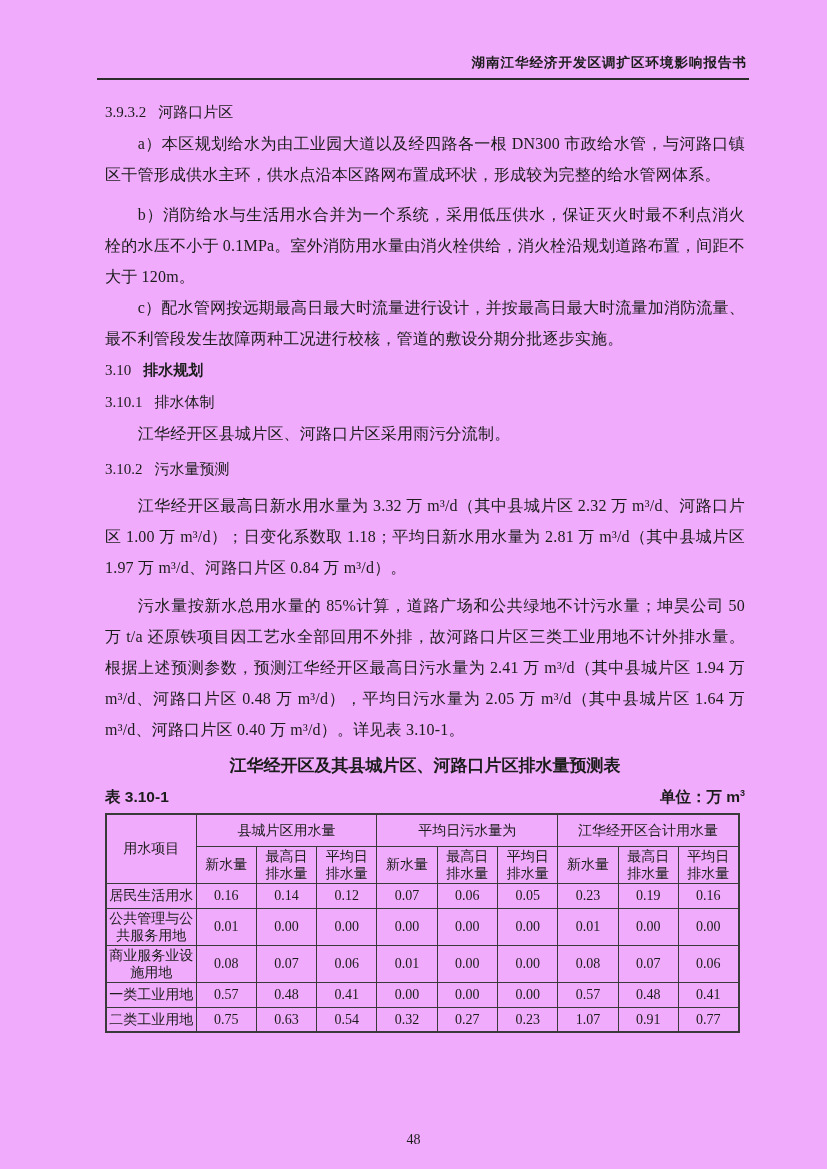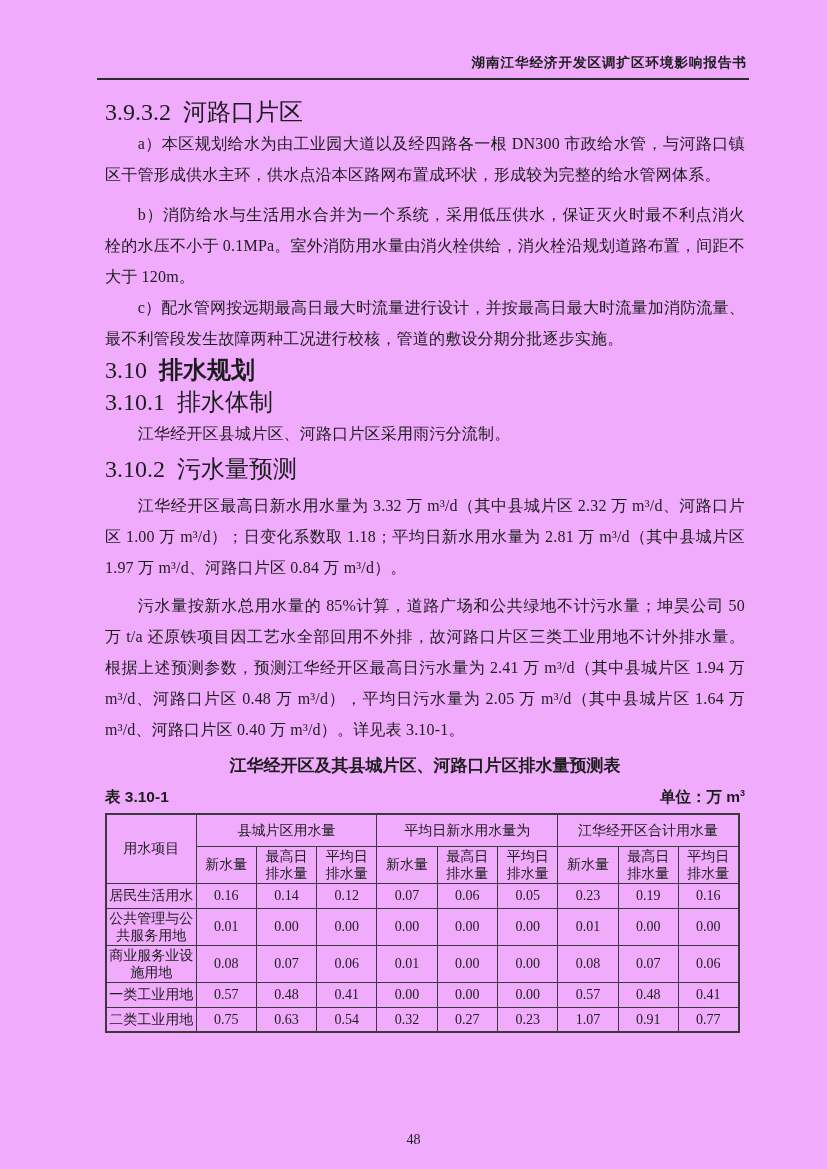--- a/index.html
+++ b/index.html
@@ -19,7 +19,7 @@
   }
   
   .content{position:absolute;left:105px;top:96px;width:640px;}
-  .hsec{margin:0;font-size:24px;font-weight:normal;line-height:32px;}
+  .hsec{margin:0;font-size:15px;font-weight:normal;line-height:32px;}
   .hsec .hnum{margin-right:12px;}
   .h2 .htxt{font-family:"Liberation Sans","DejaVu Sans",sans-serif;font-weight:bold;text-align:center;}
   .para{

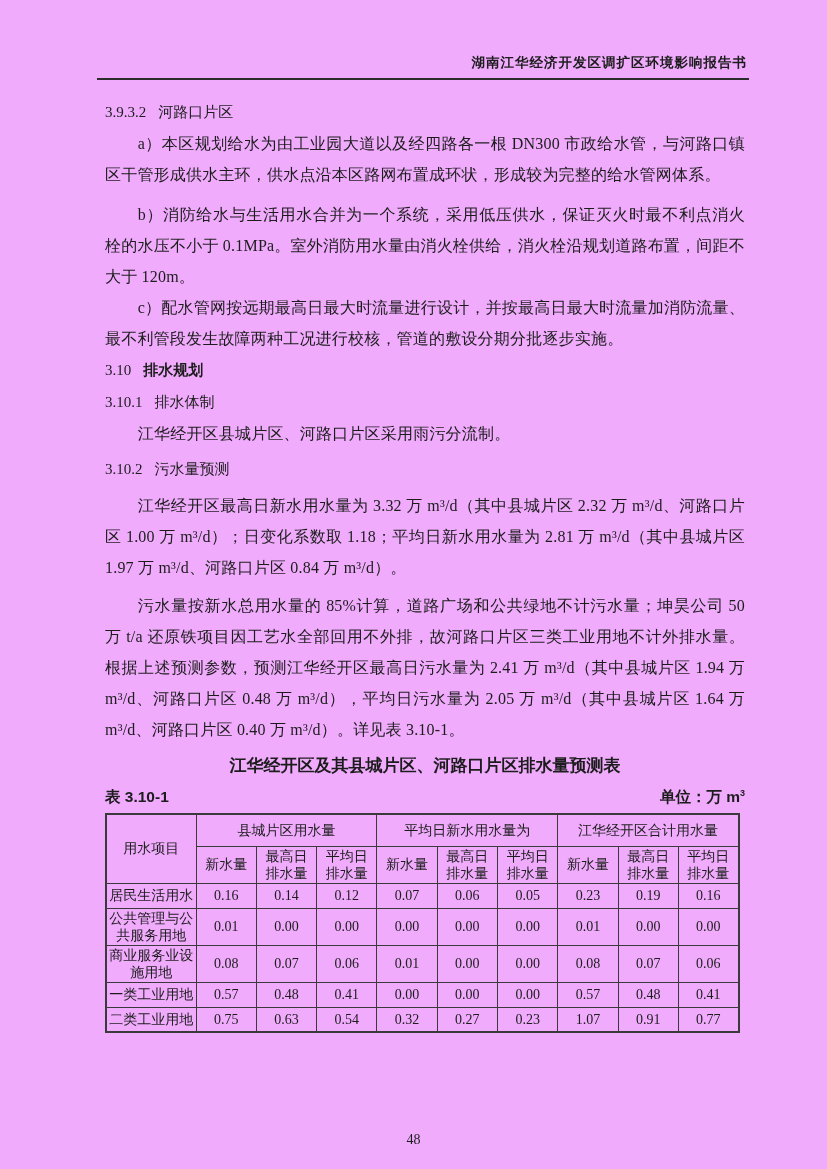--- a/index.html
+++ b/index.html
@@ -105,7 +105,7 @@
           <tr class="hr1">
             <th rowspan="2">用水项目</th>
             <th colspan="3">县城片区用水量</th>
-            <th colspan="3">平均日新水用水量为</th>
+            <th colspan="3">平均日污水量为</th>
             <th colspan="3">江华经开区合计用水量</th>
           </tr>
           <tr class="hr2">

